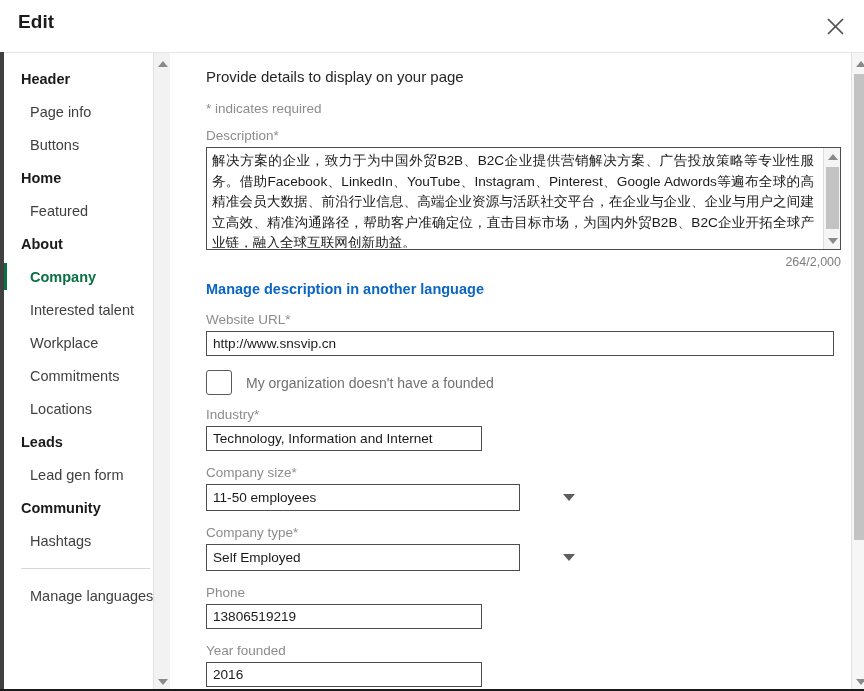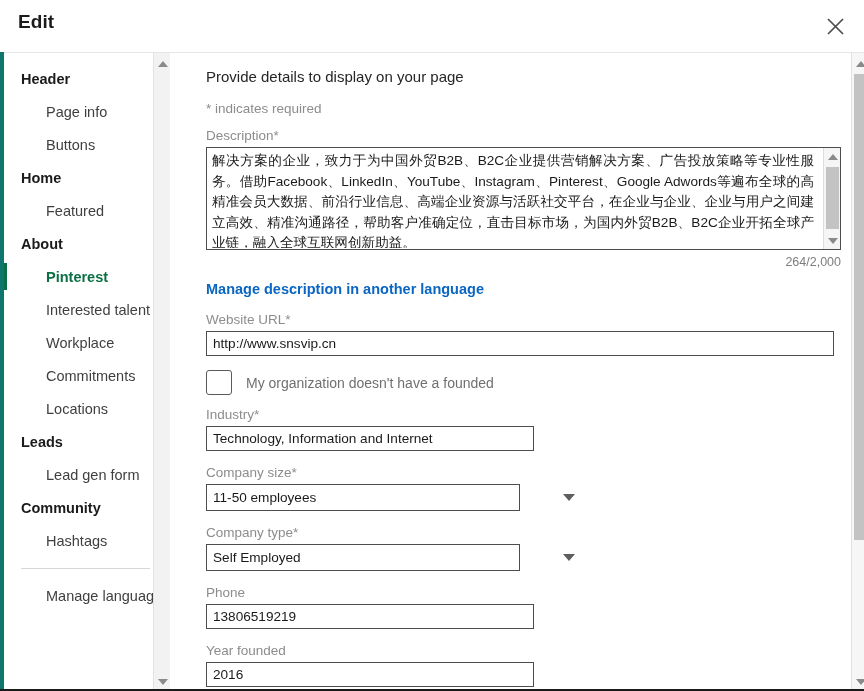--- a/index.html
+++ b/index.html
@@ -15,7 +15,7 @@
     position: relative;
     width: 864px;
     height: 691px;
-    background: #0f766e;
+    background: #404040;
     text-decoration: underline;
   }
 

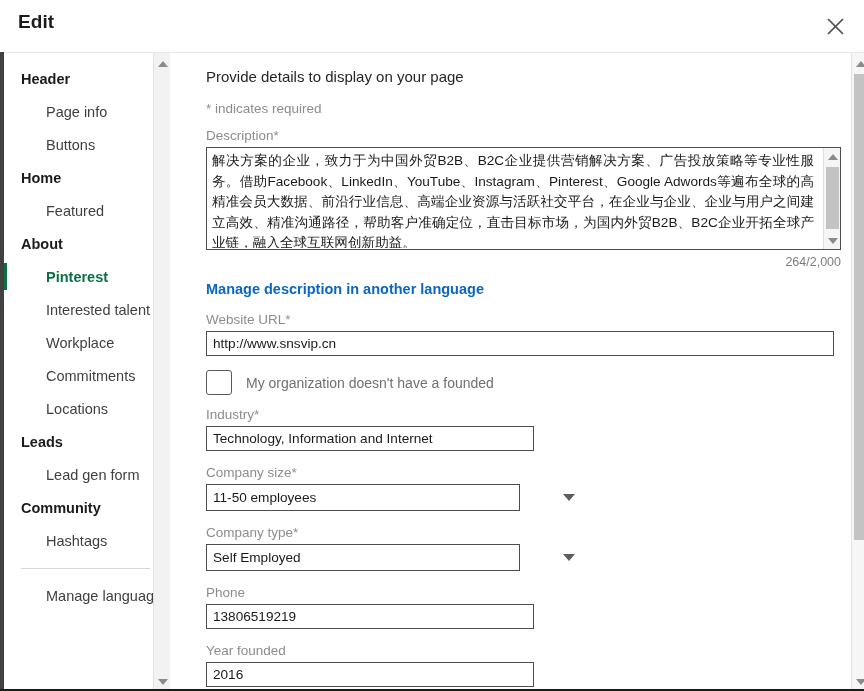--- a/index.html
+++ b/index.html
@@ -79,7 +79,7 @@
     padding-left: 17px;
   }
   .nav-item.child {
-    padding-left: 42px;
+    padding-left: 26px;
     color: #3f3f3f;
   }
   .nav-item.active {

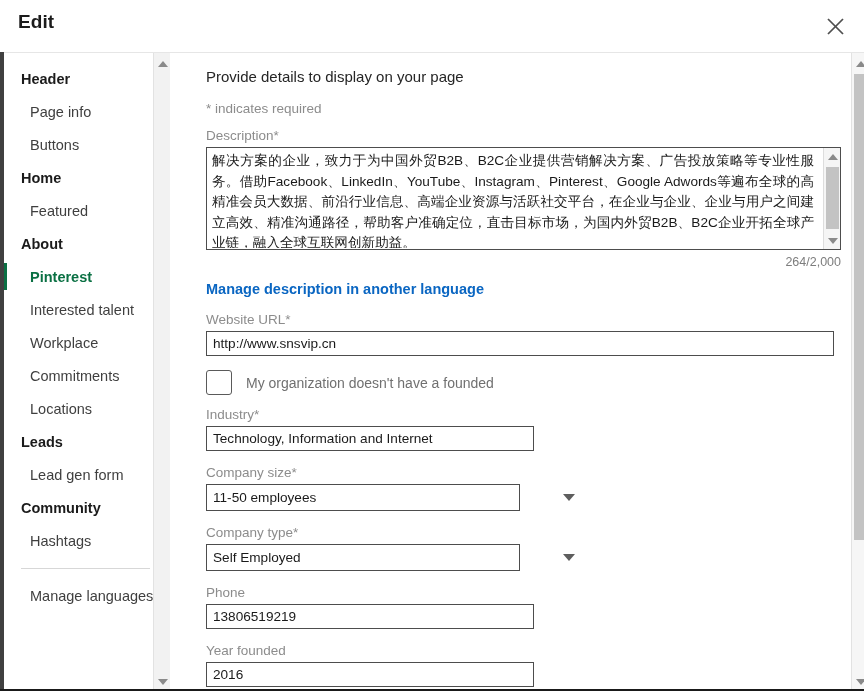--- a/index.html
+++ b/index.html
@@ -350,7 +350,7 @@
             <span>About</span>
           </div>
         <div class="nav-item child active">
-            <span>Pinterest</span>
+            <span>Company</span>
           </div>
         <div class="nav-item child">
             <span>Interested talent</span>

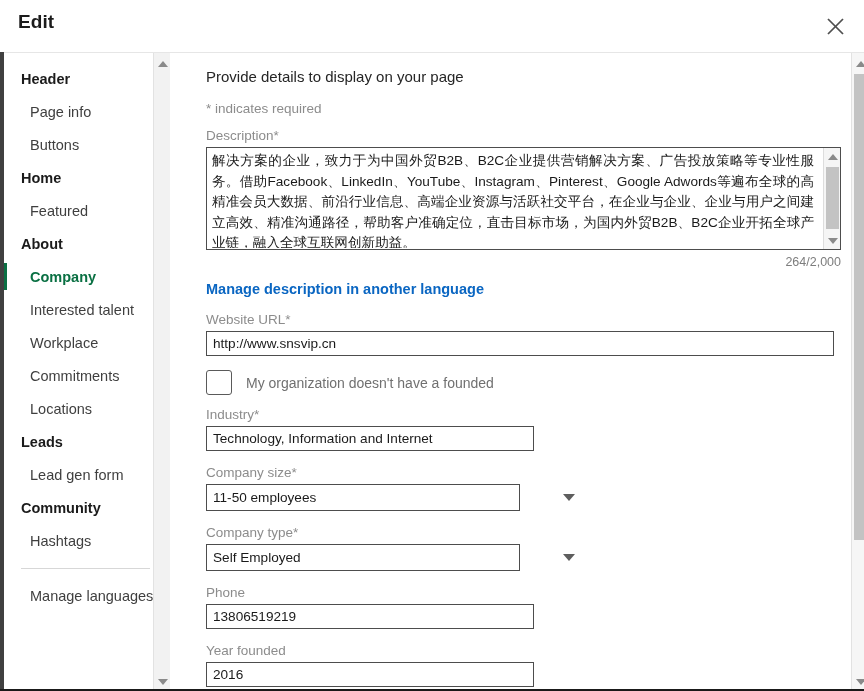--- a/index.html
+++ b/index.html
@@ -231,7 +231,7 @@
     outline: none;
   }
   input.txt.wide { width: 628px; }
-  input.txt.narrow { width: 328px; }
+  input.txt.narrow { width: 276px; }
 
   
   .check-row {

